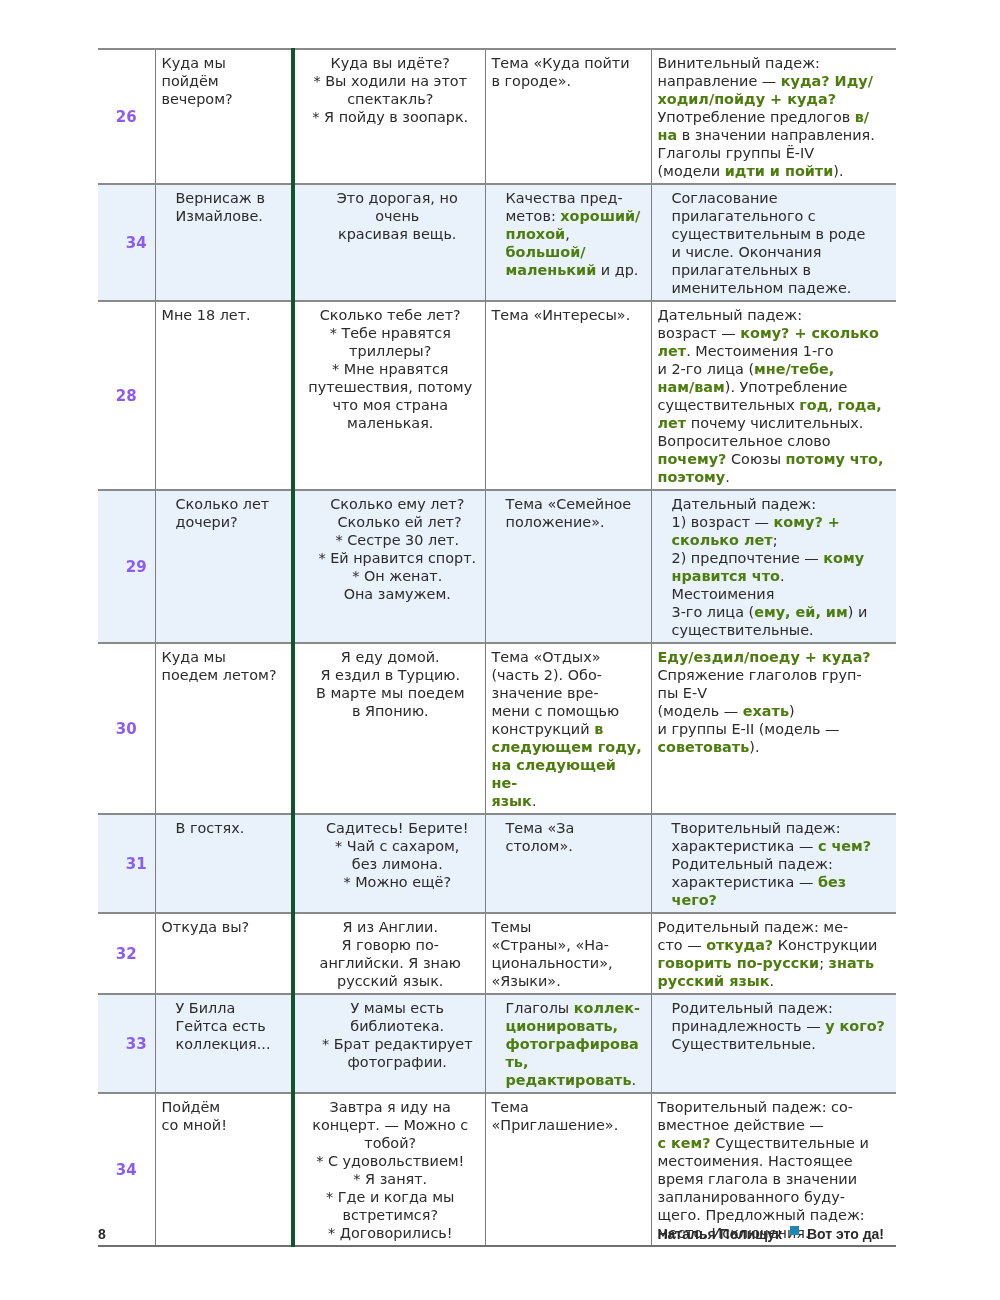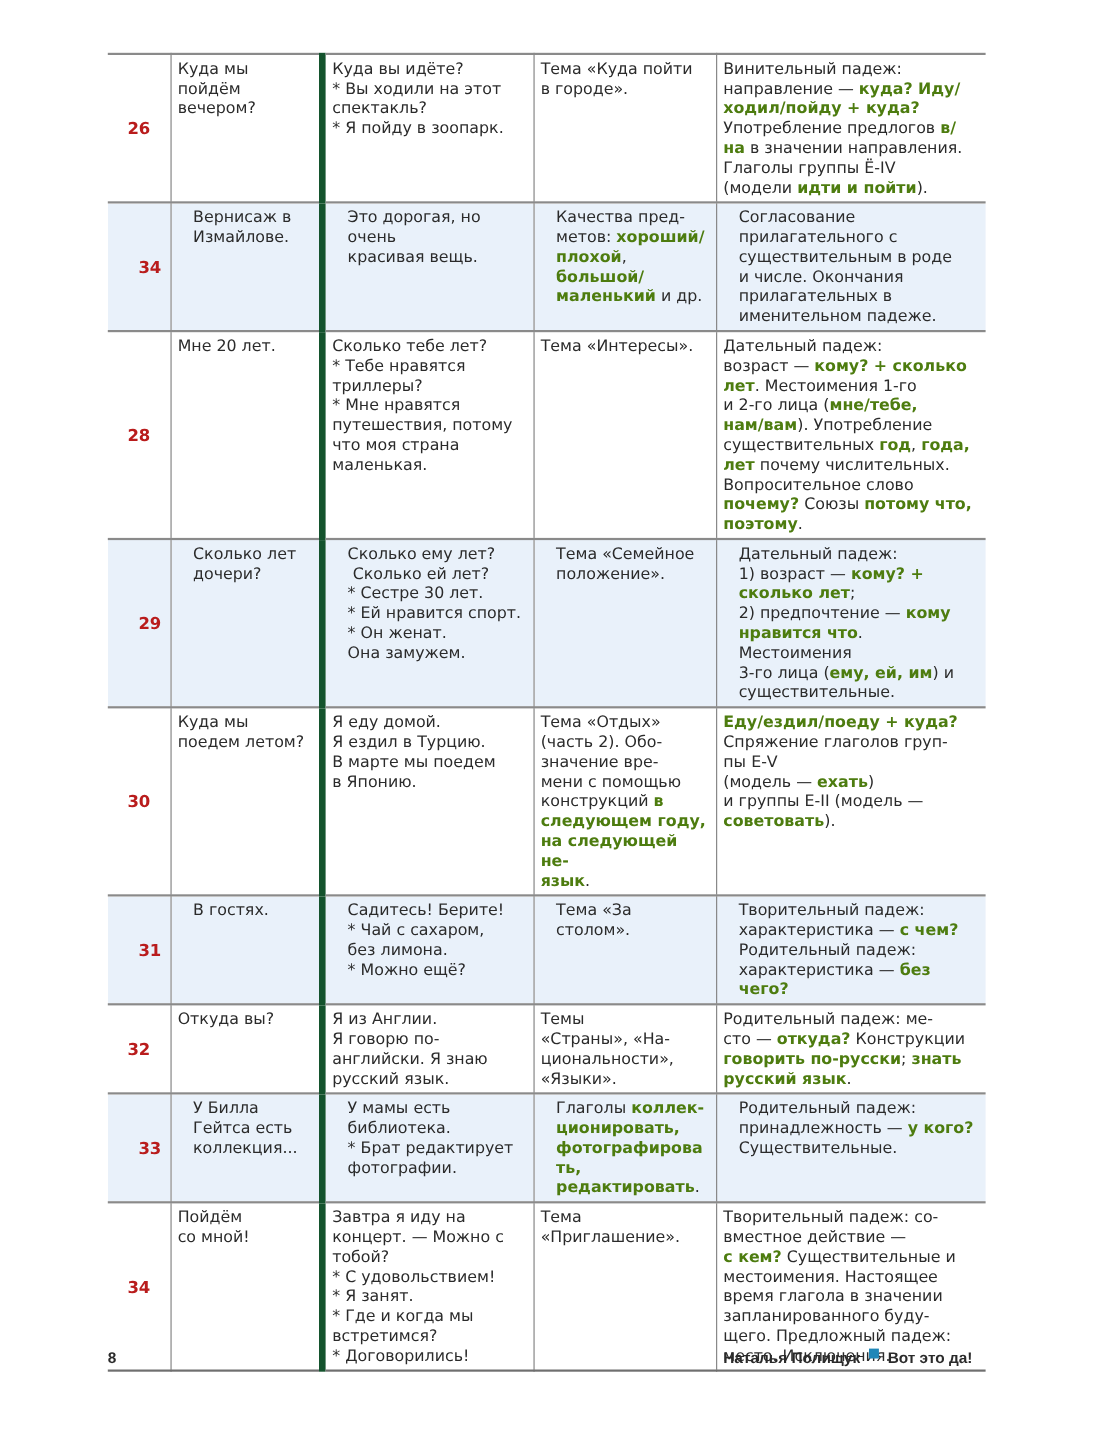--- a/index.html
+++ b/index.html
@@ -23,7 +23,7 @@
     word-wrap: break-word; overflow: hidden;
   }
   .page-table td:first-child { border-left: none; vertical-align: middle; text-align: center; font-weight: bold; font-size: 15px; color: #b91c1c; padding-left: 0; padding-right: 0; }
-  .page-table td.c2cell { border-left: 6px solid #14532d; }
+  .page-table td.c2cell { border-left: 4px solid #14532d; text-align: center; }
   .page-table tr.shaded td { background: #e9f1fa; padding-left: 20px; }
   .page-table td .line { display: block; white-space: pre-wrap; }
   b { font-weight: bold; color: #4d7c0f; }

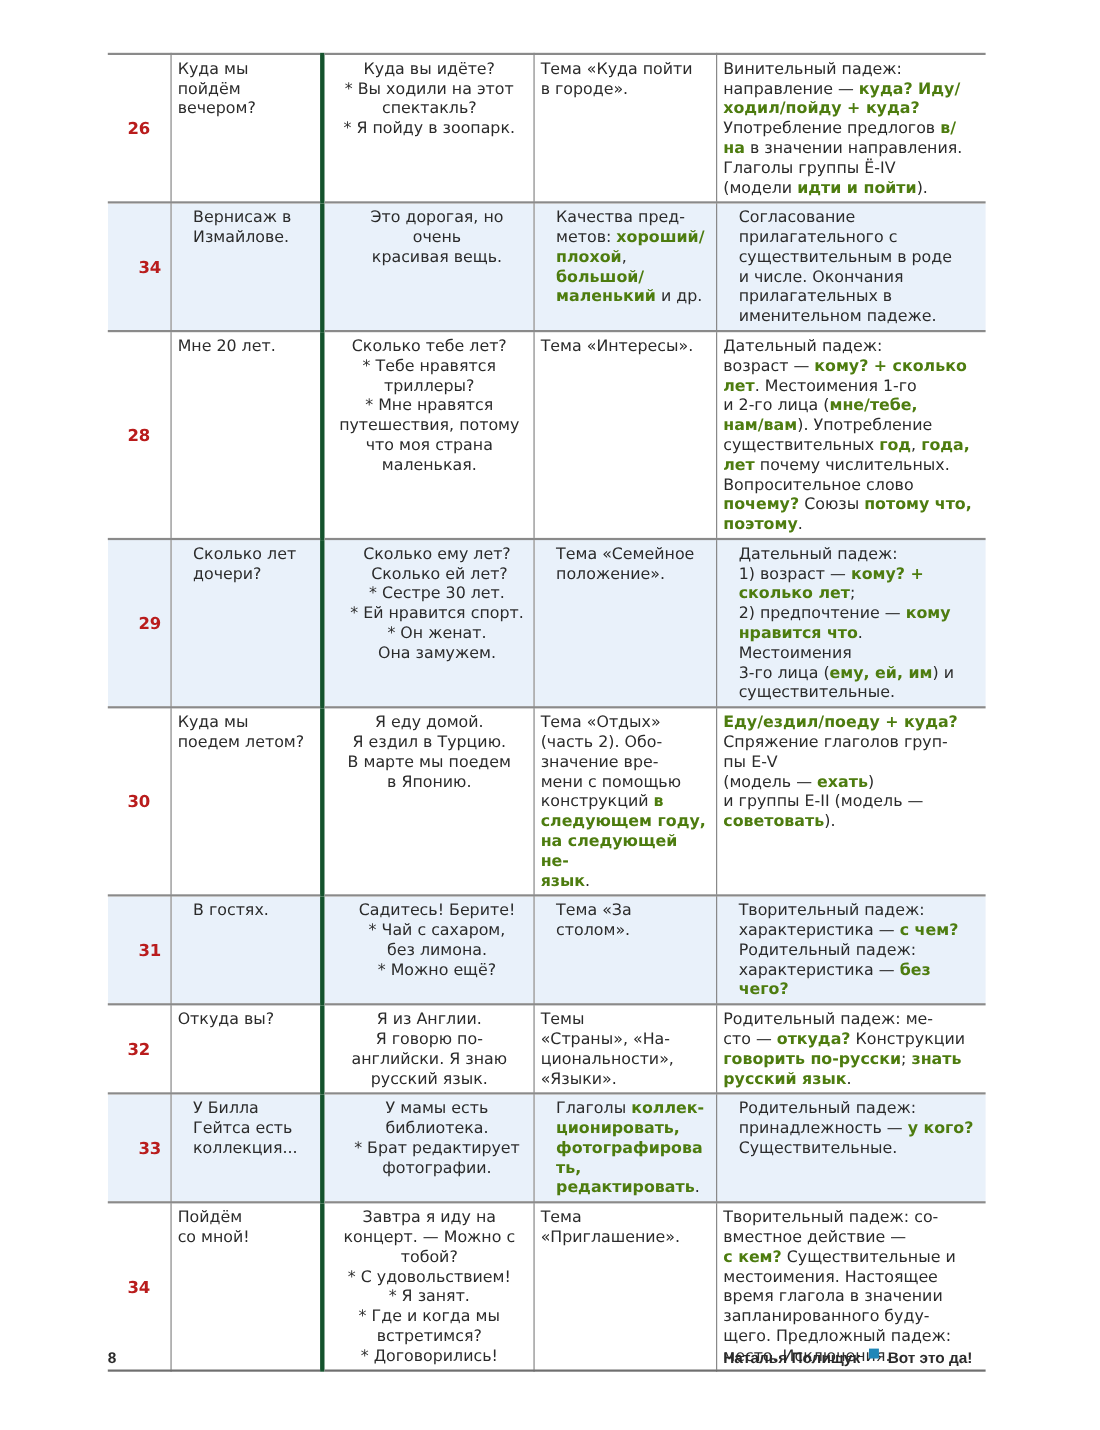--- a/index.html
+++ b/index.html
@@ -22,7 +22,7 @@
     border-left: 1.5px solid #7d7d7d;
     word-wrap: break-word; overflow: hidden;
   }
-  .page-table td:first-child { border-left: none; vertical-align: middle; text-align: center; font-weight: bold; font-size: 15px; color: #b91c1c; padding-left: 0; padding-right: 0; }
+  .page-table td:first-child { border-left: none; vertical-align: middle; text-align: center; font-weight: bold; font-size: 15px; color: #8b5cf6; padding-left: 0; padding-right: 0; }
   .page-table td.c2cell { border-left: 4px solid #14532d; text-align: center; }
   .page-table tr.shaded td { background: #e9f1fa; padding-left: 20px; }
   .page-table td .line { display: block; white-space: pre-wrap; }

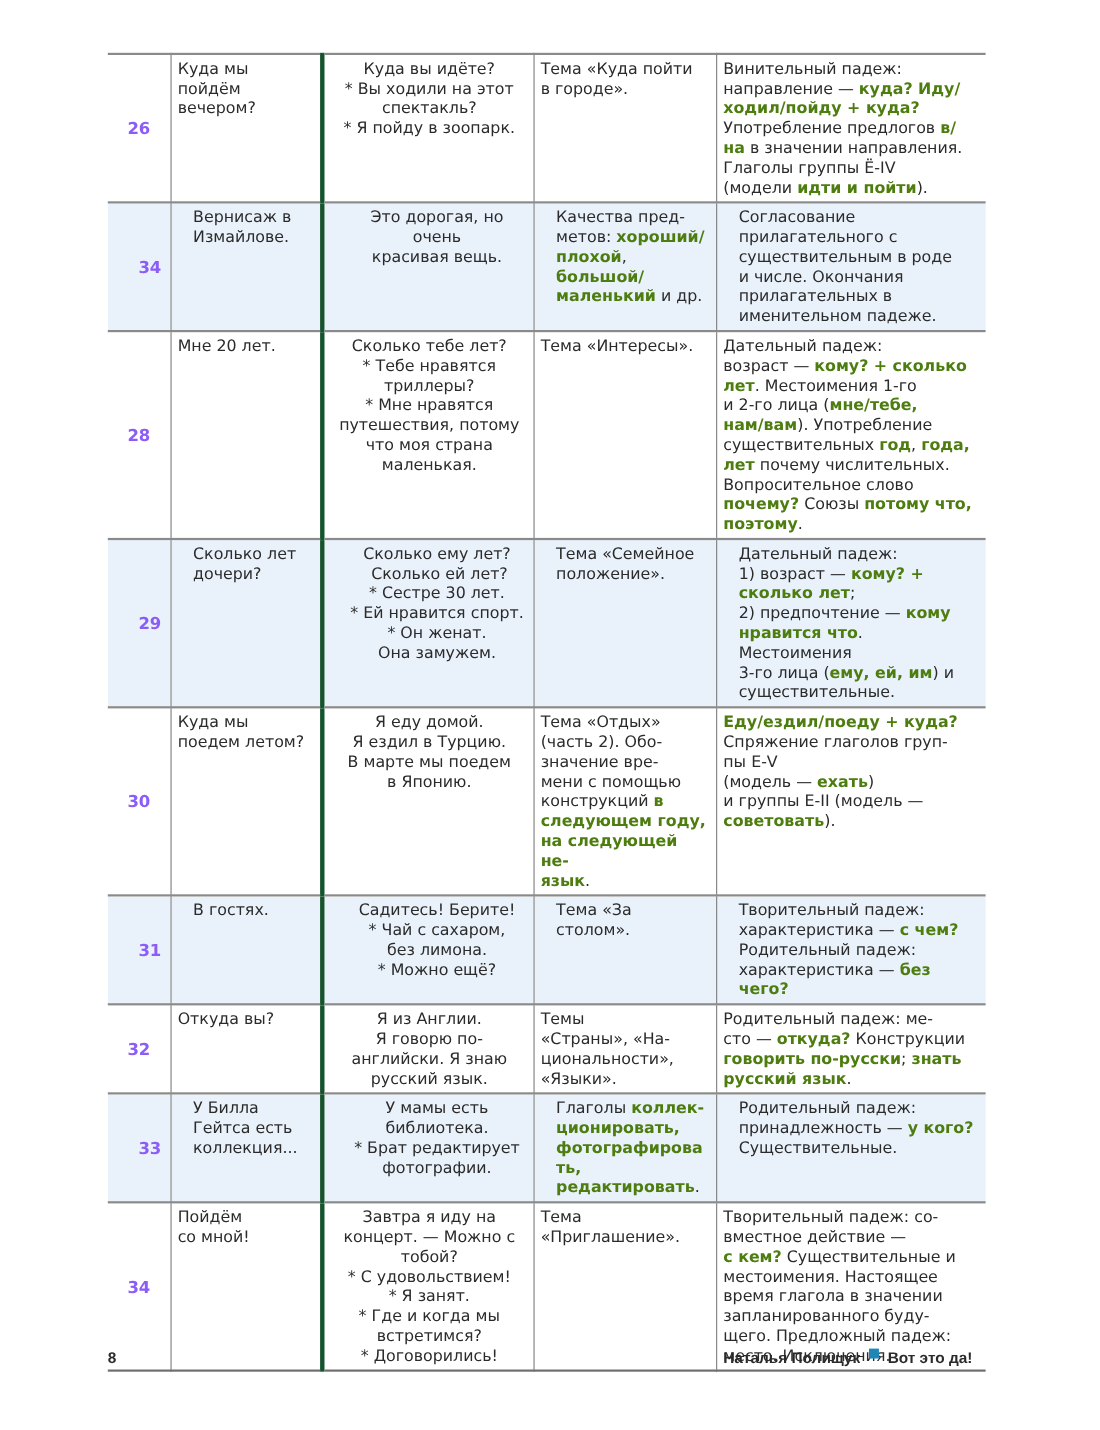--- a/index.html
+++ b/index.html
@@ -99,7 +99,7 @@
       <tr style="height: 185px;">
         <td><span>28</span></td>
         <td>
-          <span class="line">Мне 20 лет.</span>
+          <span class="line">Мне 18 лет.</span>
         </td>
         <td class="c2cell">
           <span class="line">Сколько тебе лет?</span>

